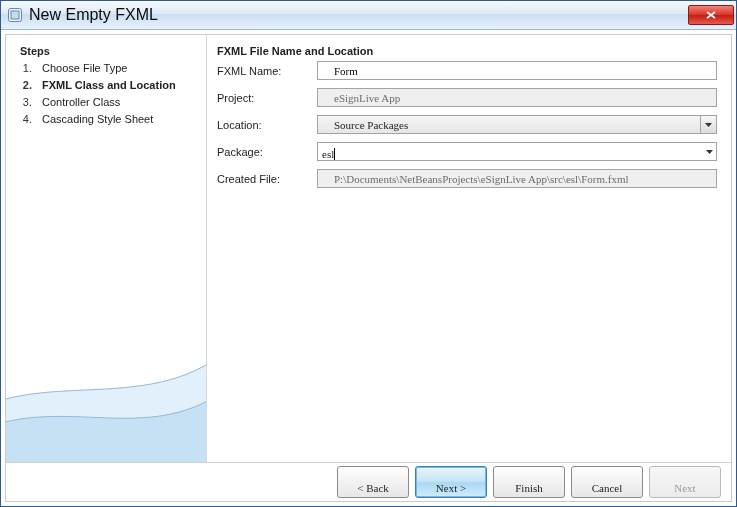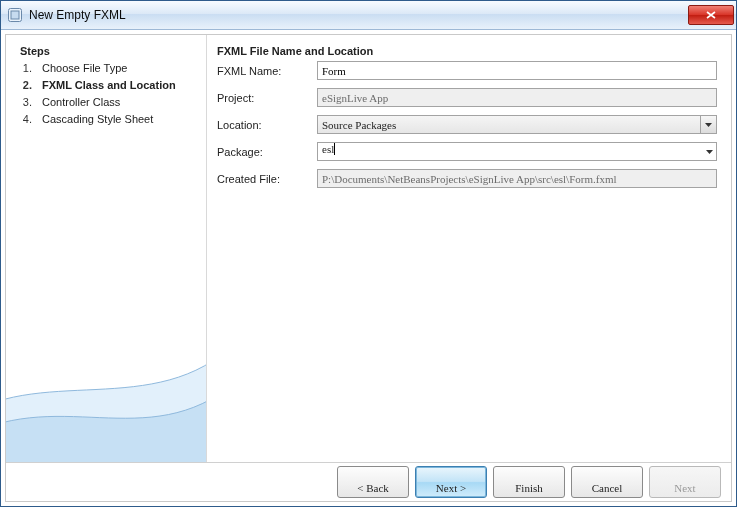--- a/index.html
+++ b/index.html
@@ -7,7 +7,7 @@
   .titlebar{height:28px;background:linear-gradient(#f7fbff,#dce9f7 45%,#c9ddf2 46%,#e8f1fb);border-bottom:1px solid #9db8d6;display:flex;align-items:center;padding:0 2px 0 6px;}
   .titlebar .ticon{width:16px;height:16px;margin-right:6px;display:inline-block;}
   .titlebar .ticon svg{display:block;}
-  .titlebar .title{font-size:12px;color:#0a0a0a;}
+  .titlebar .title{font-size:16px;color:#0a0a0a;}
   .titlebar .spacer{flex:1;}
   .closebtn{width:44px;height:18px;border:1px solid #8a1b13;border-radius:2px;background:linear-gradient(#f08176,#d9362a 48%,#c21e12 52%,#e65a4e);display:flex;align-items:center;justify-content:center;cursor:pointer;}
   .closebtn svg{display:block;}

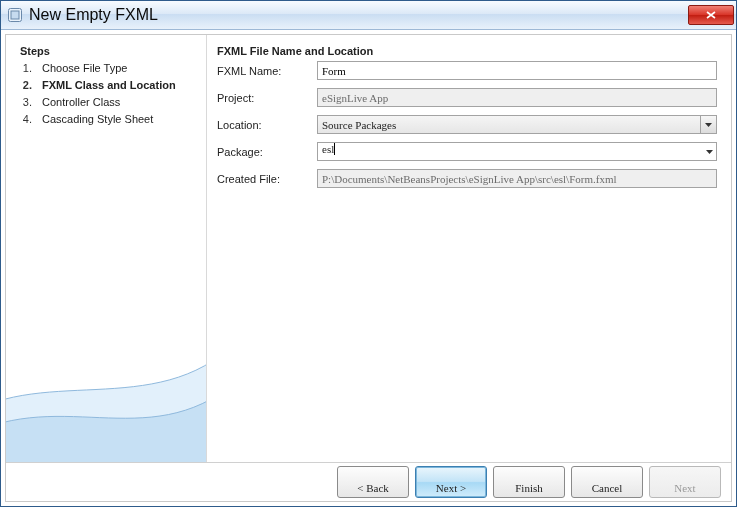--- a/index.html
+++ b/index.html
@@ -24,7 +24,7 @@
   .rightpane{flex:1;box-sizing:border-box;padding:10px 14px 0 10px;border-left:1px solid #d9d9d9;}
   .formgrid{display:grid;grid-template-columns:92px 1fr;column-gap:8px;row-gap:8px;align-items:center;}
   .formgrid label{color:#222;}
-  .txt{height:19px;border:1px solid #a3a3a3;background:#fff;padding:0 4px;font:11px "Segoe UI";box-sizing:border-box;width:100%;}
+  .txt{height:19px;border:1px solid #a3a3a3;background:#fff;padding:0 16px;font:11px "Segoe UI";box-sizing:border-box;width:100%;}
   .txt[readonly]{background:#efefef;color:#6c6c6c;}
   .combo{position:relative;width:100%;}
   .combo .txt{padding-right:18px;}

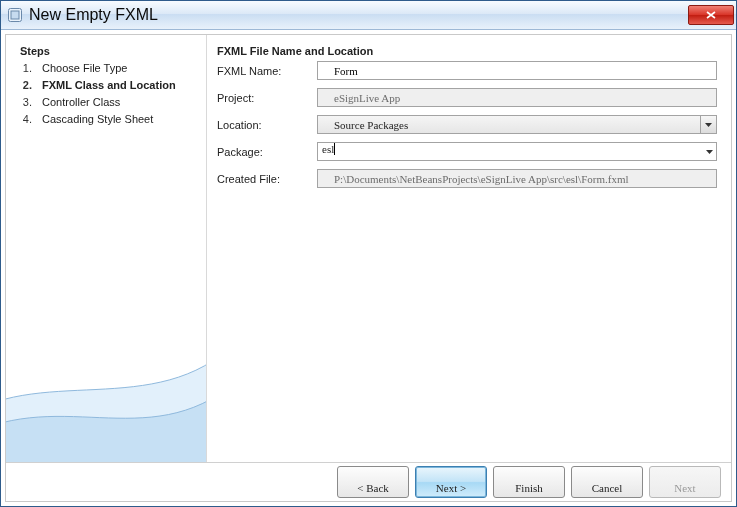--- a/index.html
+++ b/index.html
@@ -37,7 +37,7 @@
   .btn{min-width:72px;height:22px;border:1px solid #8a8a8a;background:linear-gradient(#fdfdfd,#e7e7e7);border-radius:3px;font:11px "Segoe UI";color:#222;cursor:pointer;padding:15px 8px;}
   .btn.primary{border:1px solid #3c7fb1;background:linear-gradient(#eaf6fd,#c3e4f7 48%,#a7d9f5 52%,#d0ecfb);box-shadow:0 0 0 1px #7bb6db inset;}
   .btn:disabled{color:#9a9a9a;cursor:default;background:linear-gradient(#f6f6f6,#ececec);border-color:#b9b9b9;}
-  .packagefield{display:flex;align-items:flex-start;height:19px;border:1px solid #a3a3a3;background:#fff;padding:0 18px 0 4px;box-sizing:border-box;position:relative;font:11px "Segoe UI";}
+  .packagefield{display:flex;align-items:flex-end;height:19px;border:1px solid #a3a3a3;background:#fff;padding:0 18px 0 4px;box-sizing:border-box;position:relative;font:11px "Segoe UI";}
 </style>
 </head>
 <body>

